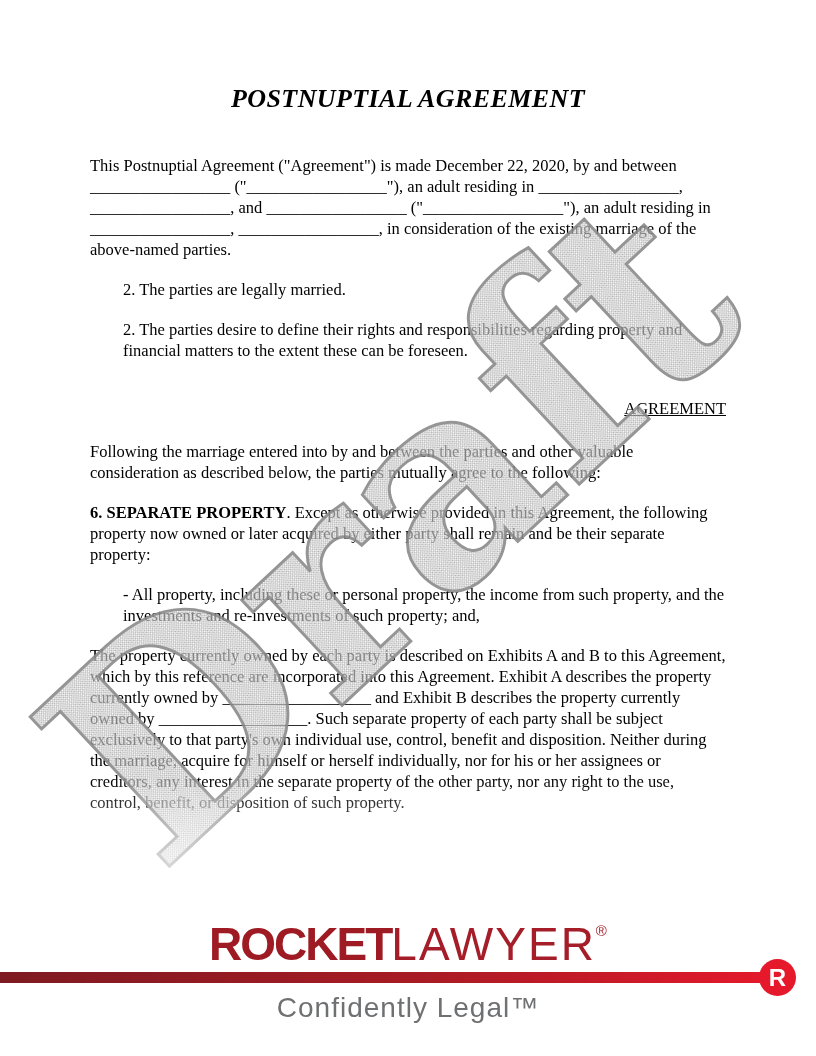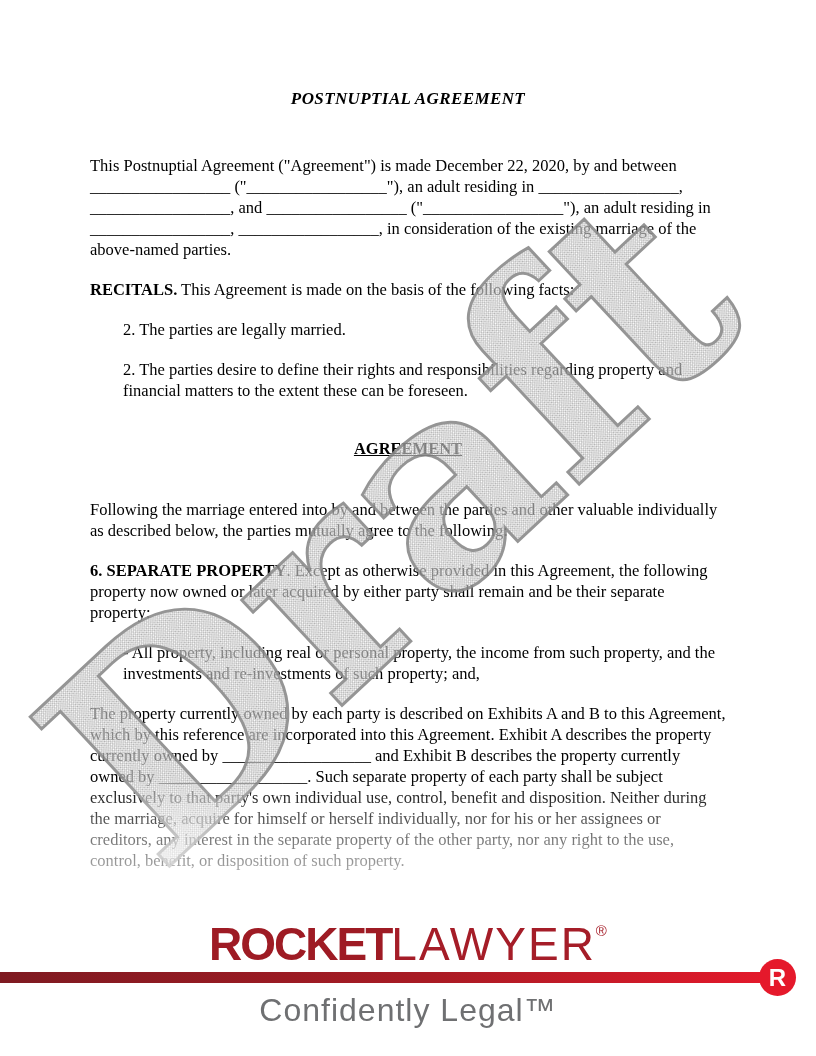--- a/index.html
+++ b/index.html
@@ -22,7 +22,7 @@
     z-index: 1;
   }
   .doc-title {
-    font-size: 17px;
+    font-size: 26px;
     font-weight: bold;
     font-style: italic;
     text-align: center;

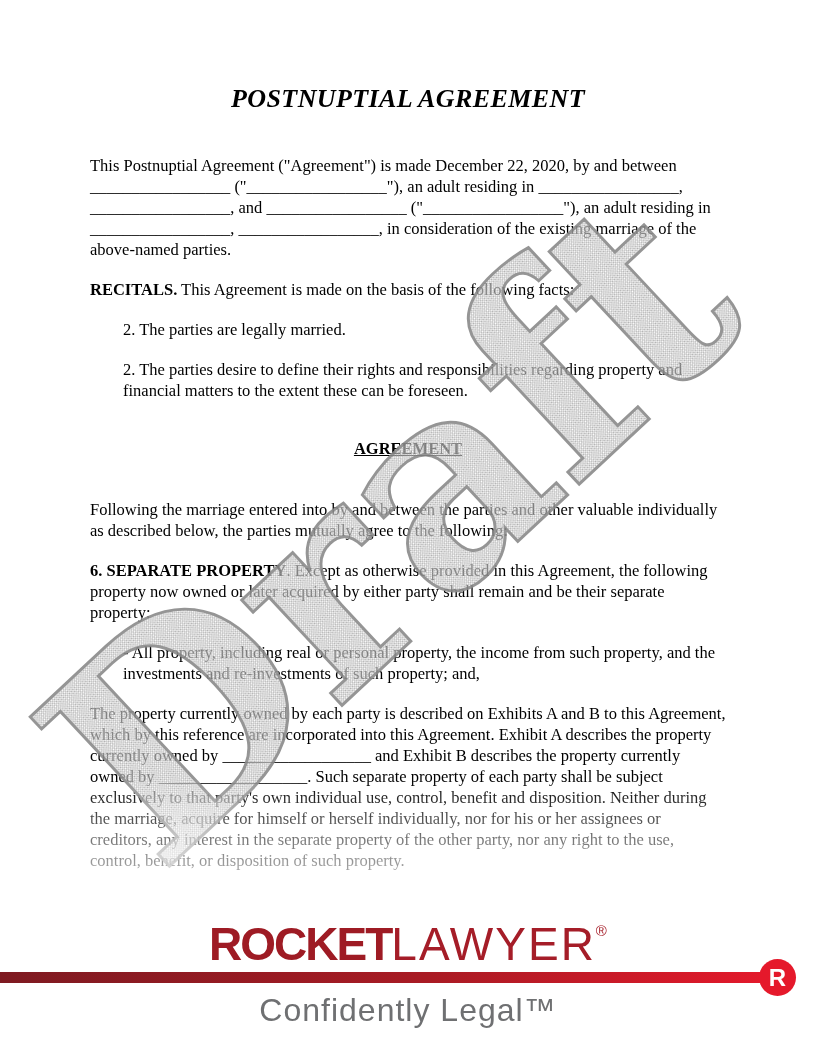--- a/index.html
+++ b/index.html
@@ -136,7 +136,6 @@
 
     <p>This Postnuptial Agreement ("Agreement") is made December 22, 2020, by and between _________________ ("_________________"), an adult residing in _________________, _________________, and _________________ ("_________________"), an adult residing in _________________, _________________, in consideration of the existing marriage of the above-named parties.</p>
 
-    <p><strong>RECITALS.</strong><span> This Agreement is made on the basis of the following facts:</span></p>
 
     <p class="indent">2. The parties are legally married.</p>
     <p class="indent">2. The parties desire to define their rights and responsibilities regarding property and financial matters to the extent these can be foreseen.</p>

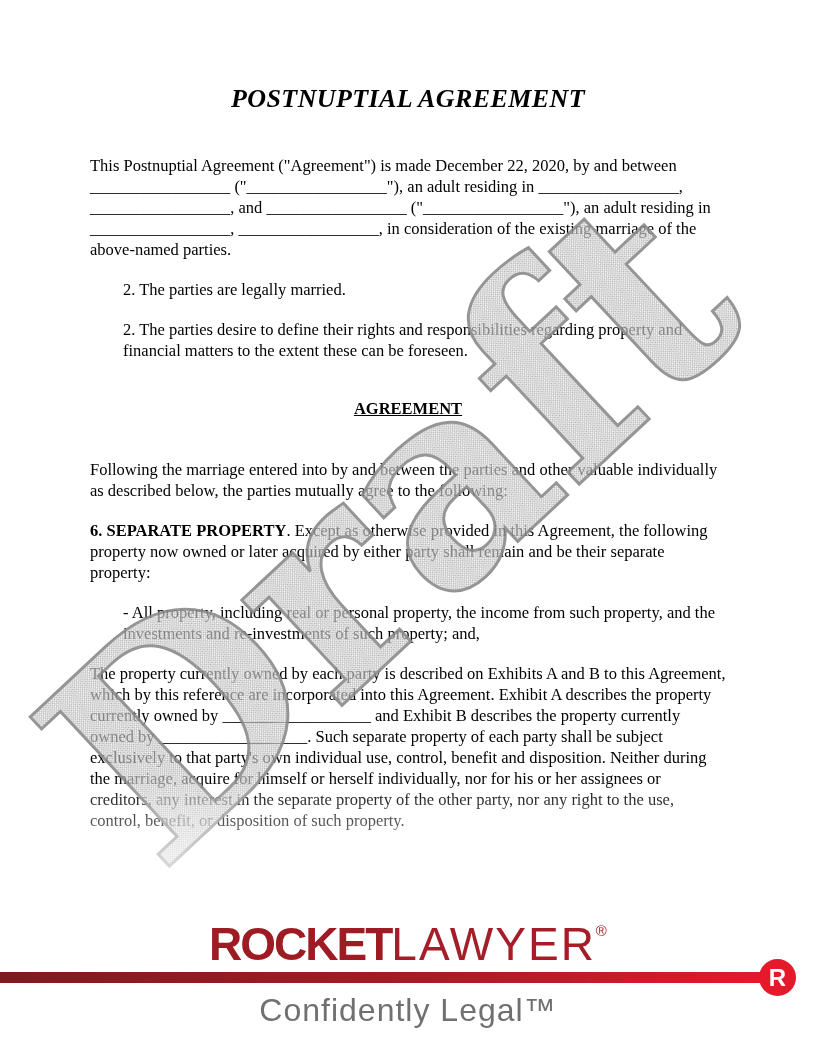--- a/index.html
+++ b/index.html
@@ -33,10 +33,10 @@
   .indent { padding-left: 33px; }
   .agreement-heading {
     font-size: 16.5px;
-    font-weight: bold;
+    font-weight: normal;
     text-decoration: underline;
-    text-align: center;
-    margin: 37px 0 40px 0;
+    text-align: right;
+    margin: 37px 0 22px 0;
   }
   .watermark {
     position: absolute;

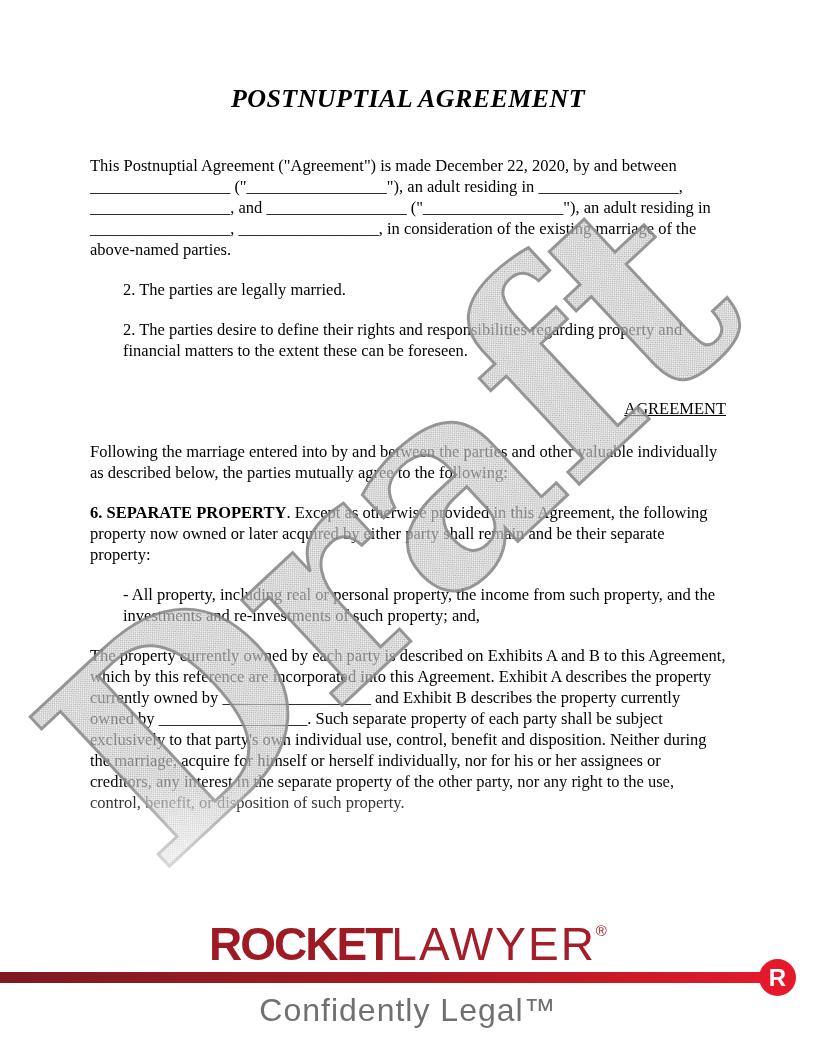--- a/index.html
+++ b/index.html
@@ -142,7 +142,7 @@
 
     <h2 class="agreement-heading">AGREEMENT</h2>
 
-    <p>Following the marriage entered into by and between the parties and other valuable individually as described below, the parties mutually agree to the following:</p>
+    <p>Following the marriage entered into by and between the parties and other valuable consideration as described below, the parties mutually agree to the following:</p>
 
     <p><strong>6. SEPARATE PROPERTY</strong><span>. Except as otherwise provided in this Agreement, the following property now owned or later acquired by either party shall remain and be their separate property:</span></p>
 

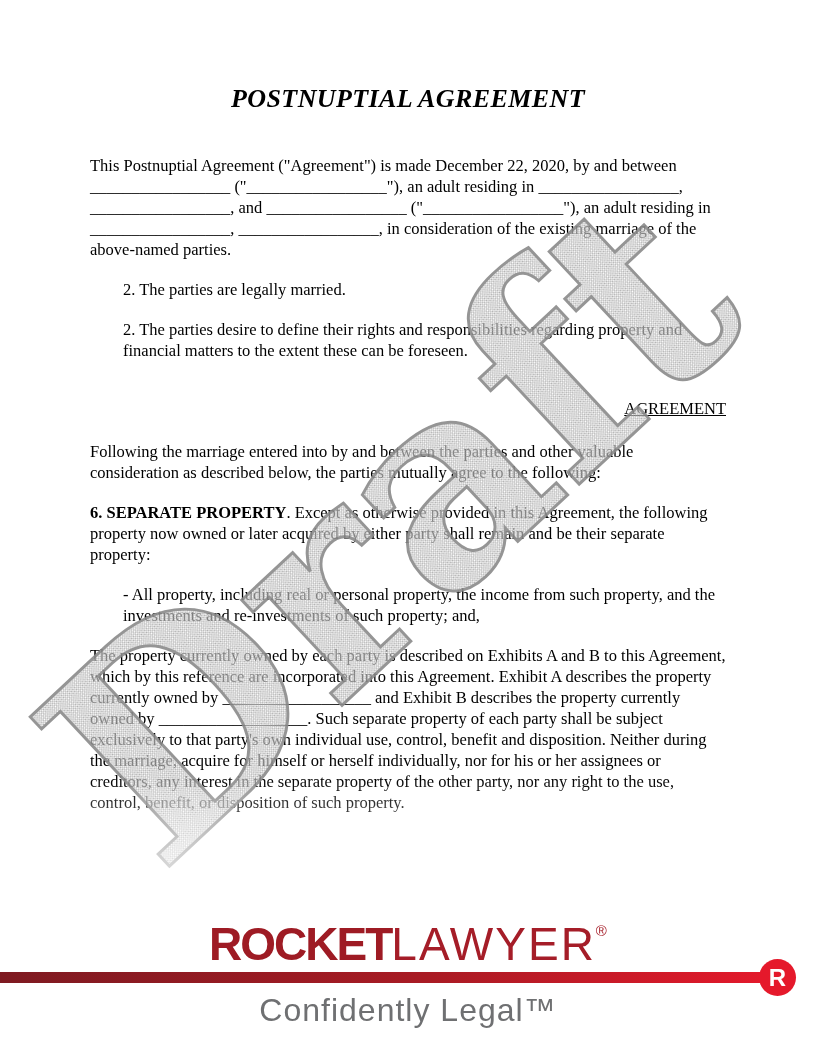--- a/index.html
+++ b/index.html
@@ -146,7 +146,7 @@
 
     <p><strong>6. SEPARATE PROPERTY</strong><span>. Except as otherwise provided in this Agreement, the following property now owned or later acquired by either party shall remain and be their separate property:</span></p>
 
-    <p class="indent">- All property, including real or personal property, the income from such property, and the investments and re-investments of such property; and,</p>
+    <p class="indent">- All property, including these or personal property, the income from such property, and the investments and re-investments of such property; and,</p>
 
     <p>The property currently owned by each party is described on Exhibits A and B to this Agreement, which by this reference are incorporated into this Agreement. Exhibit A describes the property currently owned by __________________ and Exhibit B describes the property currently owned by __________________. Such separate property of each party shall be subject exclusively to that party's own individual use, control, benefit and disposition. Neither during the marriage, acquire for himself or herself individually, nor for his or her assignees or creditors, any interest in the separate property of the other party, nor any right to the use, control, benefit, or disposition of such property.</p>
   </div>

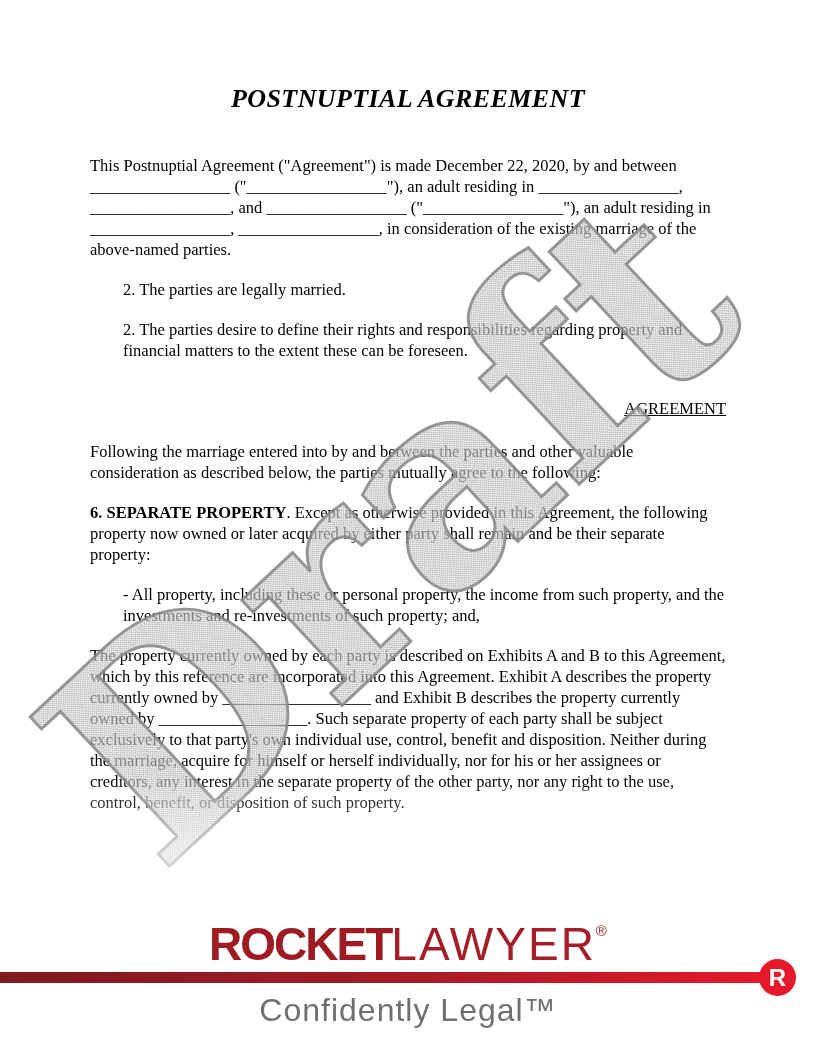--- a/index.html
+++ b/index.html
@@ -121,7 +121,7 @@
     text-align: center;
     font-family: "Liberation Sans", sans-serif;
     font-weight: 300;
-    font-size: 32px;
+    font-size: 28px;
     letter-spacing: 1px;
     color: #6F7072;
   }

